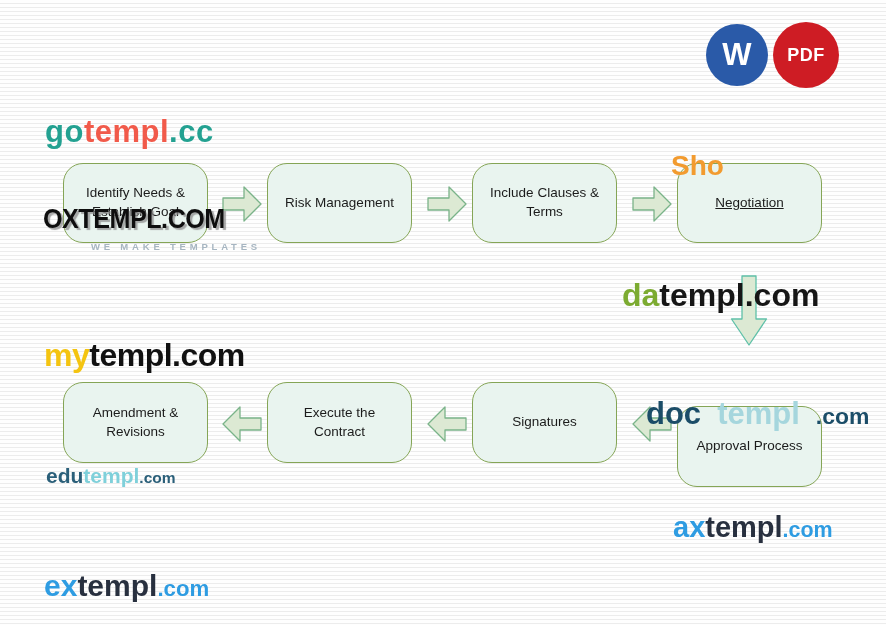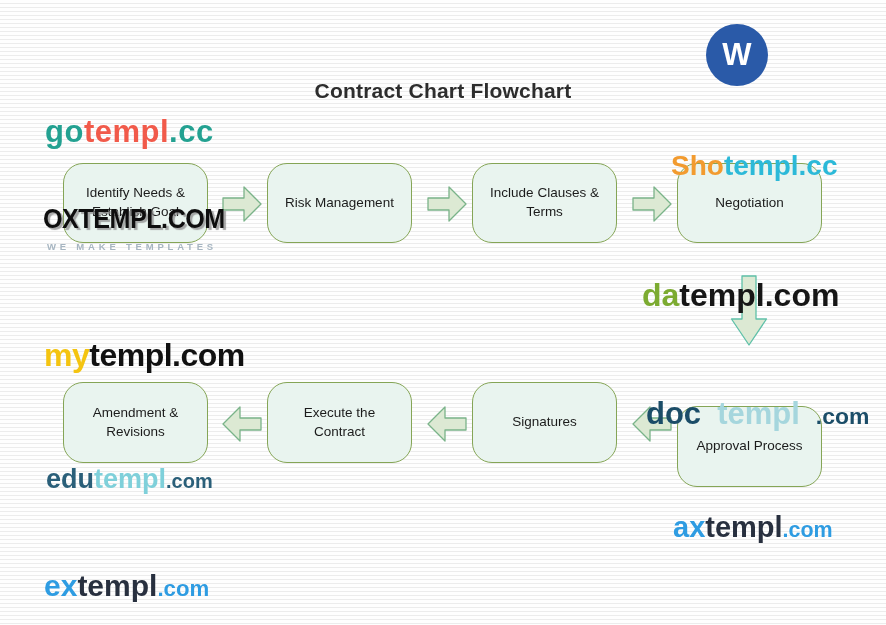--- a/index.html
+++ b/index.html
@@ -57,6 +57,9 @@
 
   <div class="badge badge-word" style="background: rgb(42, 90, 168);">
     <span>W</span>
+  </div>
+  <div class="badge badge-pdf" style="background: rgb(206, 28, 36);">
+    <span>PDF</span>
   </div>
 
   <div class="fbox r1 c1" style="background: rgb(233, 244, 239); border-color: rgb(133, 165, 86);">

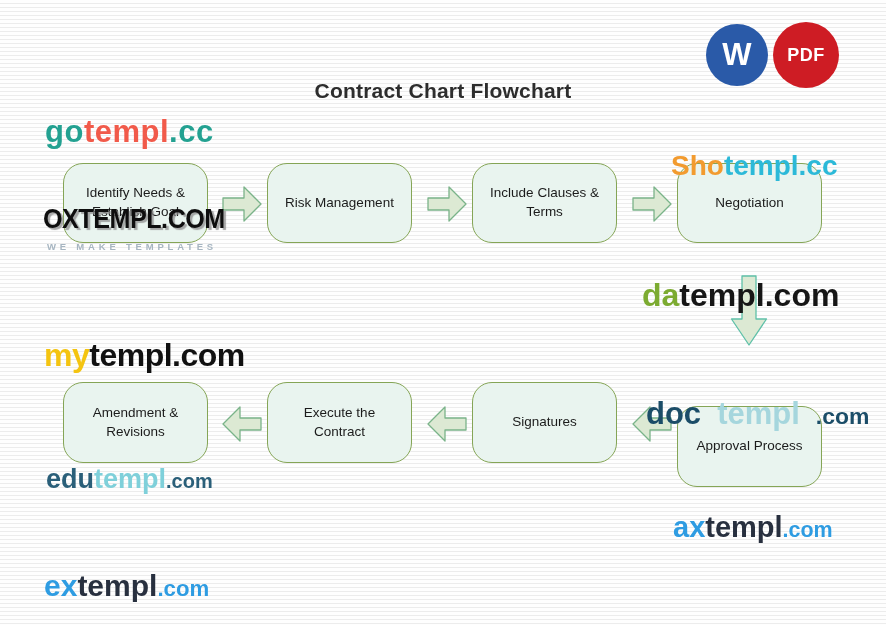--- a/index.html
+++ b/index.html
@@ -53,7 +53,6 @@
 
 <div class="canvas">
 
-  <div class="title">Contract Chart Flowchart</div>
 
   <div class="badge badge-word" style="background: rgb(42, 90, 168);">
     <span>W</span>

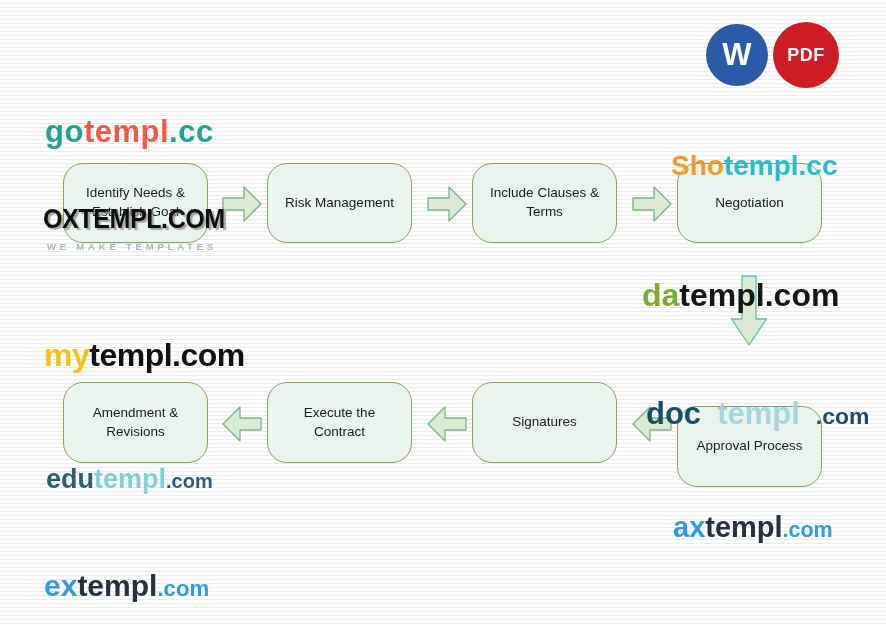--- a/index.html
+++ b/index.html
@@ -136,7 +136,6 @@
 
   <div class="wm wm-shotempl">
     <span style="color: rgb(242, 155, 47);">Sho</span>
-      <span style="color: rgb(44, 185, 216);">templ.cc</span>
   </div>
 
   <div class="wm wm-datempl">

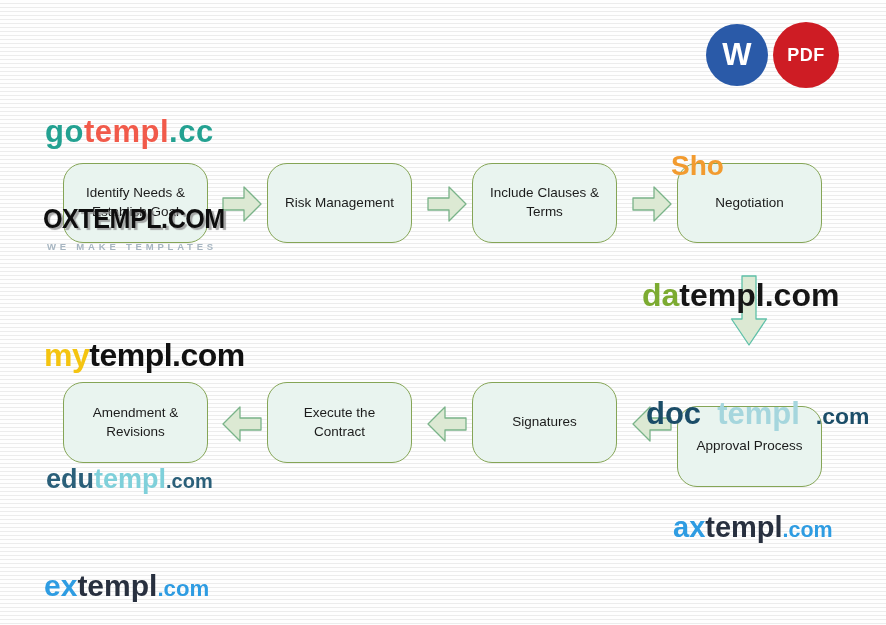--- a/index.html
+++ b/index.html
@@ -70,7 +70,7 @@
   <div class="fbox r1 c2" style="background: rgb(233, 244, 239); border-color: rgb(133, 165, 86);">
     <span>Risk Management</span>
   </div>
-  <div class="fbox r1 c4" style="background: rgb(233, 244, 239); border-color: rgb(133, 165, 86);">
+  <div class="fbox r1 c4" style="background: rgb(233, 244, 239); border-color: rgb(133, 165, 86); text-decoration: underline;">
     <span>Negotiation</span>
   </div>
 

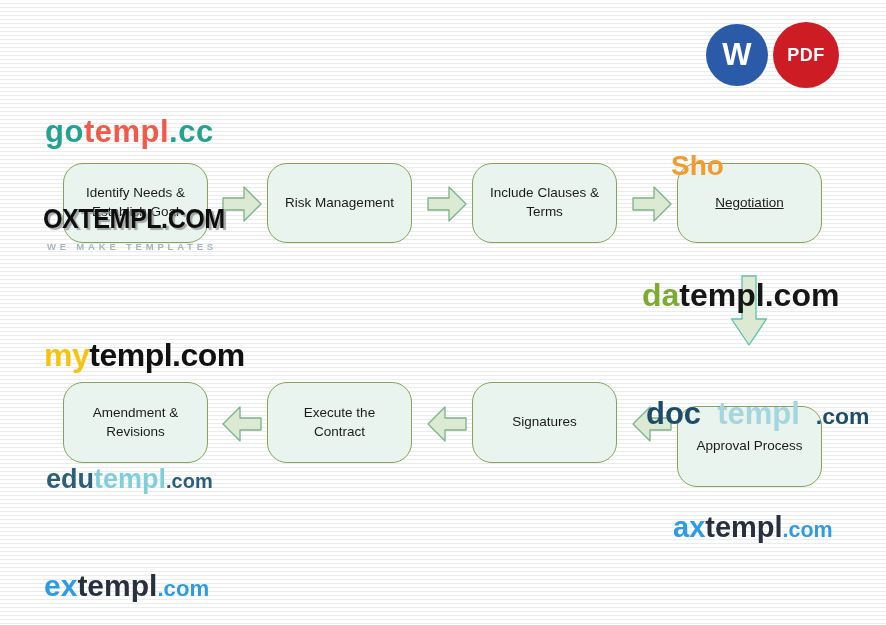--- a/index.html
+++ b/index.html
@@ -132,7 +132,7 @@
   </div>
 
   <div class="wm wm-oxtempl" style="color: rgb(14, 14, 14);">OXTEMPL.COM</div>
-  <div class="wm wm-oxtagline" style="color: rgb(166, 181, 193);">WE MAKE TEMPLATES</div>
+  <div class="wm wm-oxtagline" style="color: rgb(166, 181, 193); margin-left: 44px;">WE MAKE TEMPLATES</div>
 
   <div class="wm wm-shotempl">
     <span style="color: rgb(242, 155, 47);">Sho</span>

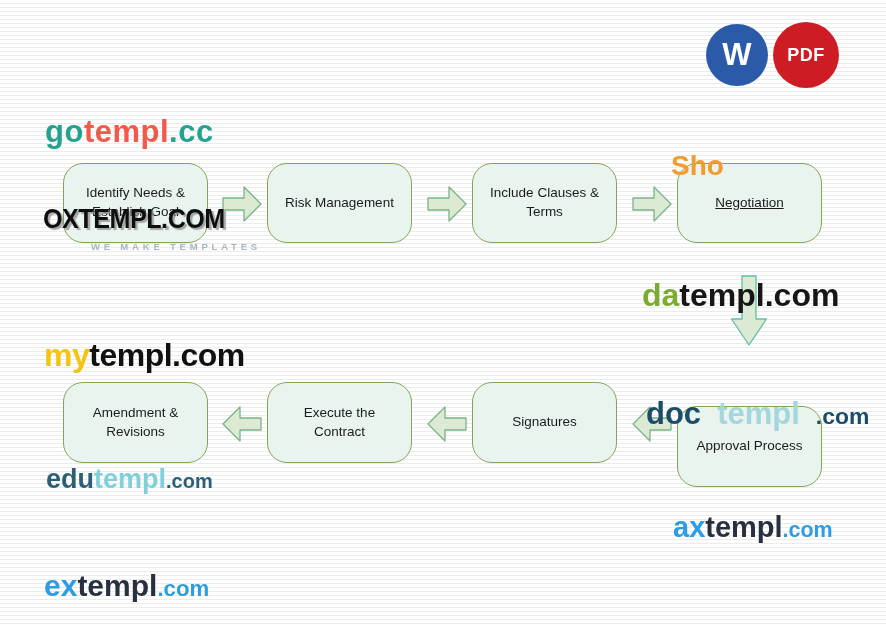--- a/index.html
+++ b/index.html
@@ -40,7 +40,7 @@
                  text-shadow:2.5px 2px 1px rgba(140,140,140,0.75); }
   .wm-oxtagline{ left:47px;  top:241px; font-size:9.5px; font-weight:600; letter-spacing:3.8px; }
   .wm-shotempl { left:671px; top:150px; font-size:28px; font-weight:800; }
-  .wm-datempl  { left:642px; top:277px; font-size:32px; font-weight:600; }
+  .wm-datempl  { left:622px; top:277px; font-size:32px; font-weight:600; }
   .wm-mytempl  { left:44px;  top:337px; font-size:32px; font-weight:800; letter-spacing:-0.5px; }
   .wm-doctempl { left:646px; top:396px; font-size:31px; font-weight:800;gap:16px; }
   .wm-edutempl { left:46px;  top:464px; font-size:27px; font-weight:800; }

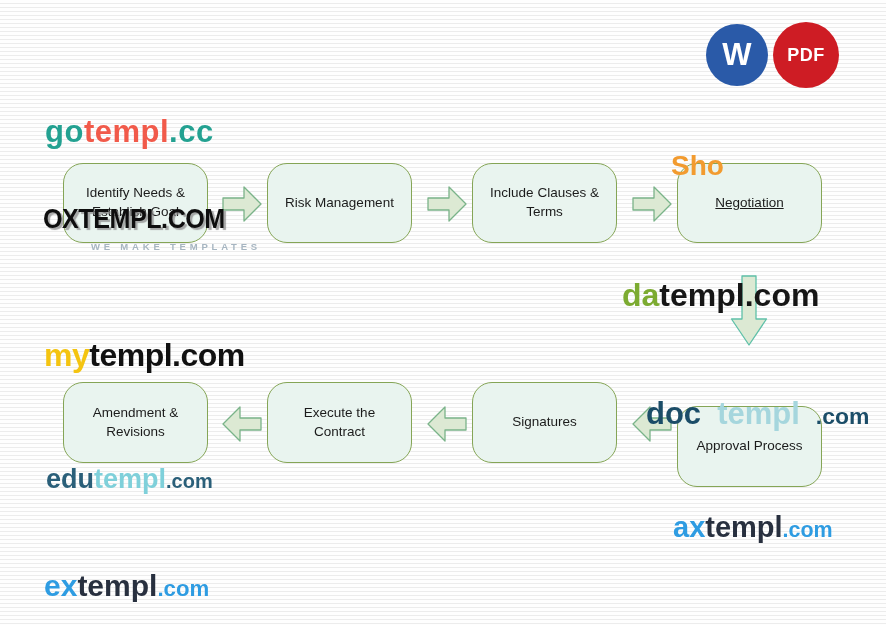--- a/index.html
+++ b/index.html
@@ -43,7 +43,7 @@
   .wm-datempl  { left:622px; top:277px; font-size:32px; font-weight:600; }
   .wm-mytempl  { left:44px;  top:337px; font-size:32px; font-weight:800; letter-spacing:-0.5px; }
   .wm-doctempl { left:646px; top:396px; font-size:31px; font-weight:800;gap:16px; }
-  .wm-edutempl { left:46px;  top:464px; font-size:27px; font-weight:800; }
+  .wm-edutempl { left:46px;  top:464px; font-size:21px; font-weight:800; }
   .wm-axtempl  { left:673px; top:511px; font-size:29px; font-weight:700; }
   .wm-extempl  { left:44px;  top:569px; font-size:30px; font-weight:700; }
   .sm  { font-size:0.74em; }

